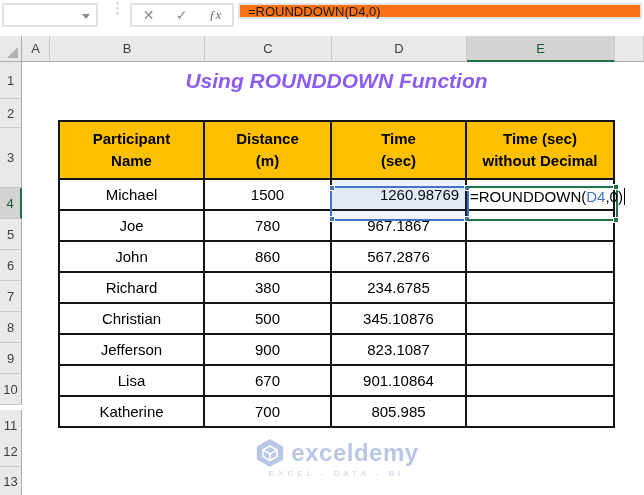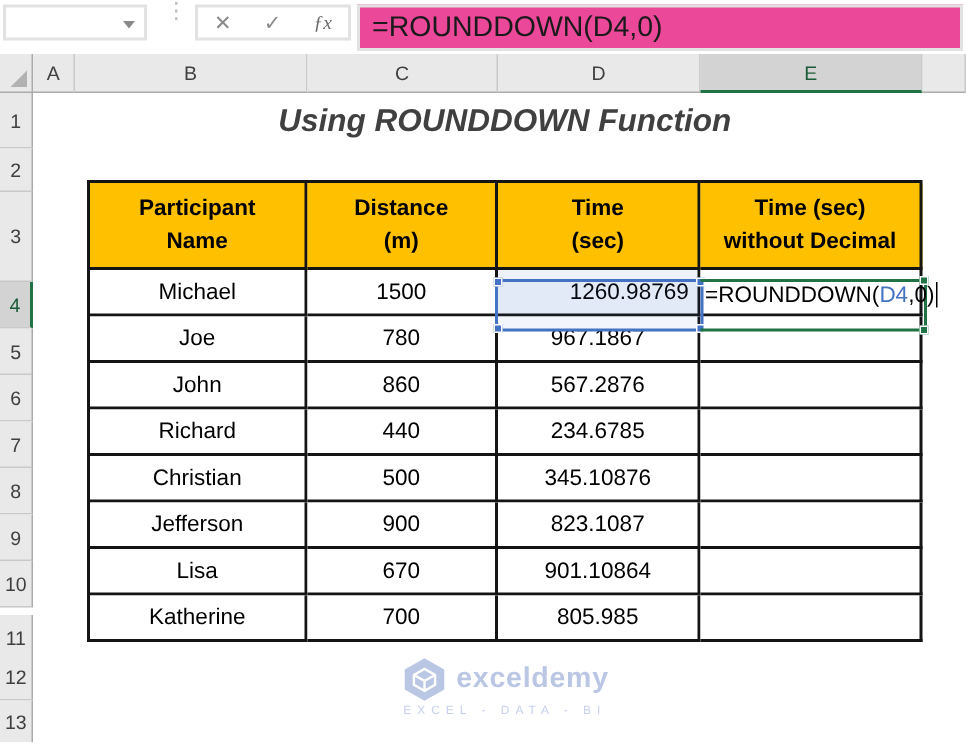--- a/index.html
+++ b/index.html
@@ -19,9 +19,9 @@
             background:#fff;box-sizing:border-box;display:flex;align-items:center;justify-content:space-around;}
   .btngroup .ic{color:#8a8a8a;font-size:14px;line-height:1;}
   .btngroup .fx{color:#6b6b6b;font-style:italic;font-size:13px;font-family:"Liberation Serif",serif;}
-  .finput{position:absolute;left:238px;top:3px;width:404px;height:31px;border:2px solid #e2e2e2;
-          background:#ec4899;box-sizing:border-box;display:flex;align-items:center;padding-left:8px;
-          font-size:19px;color:#1a1a1a;}
+  .finput{position:absolute;left:238px;top:3px;width:404px;height:16px;border:2px solid #e2e2e2;
+          background:#f97316;box-sizing:border-box;display:flex;align-items:center;padding-left:8px;
+          font-size:13px;color:#1a1a1a;}
 
   
   .ch{position:absolute;top:36px;height:26px;background:#e9e9e9;box-sizing:border-box;

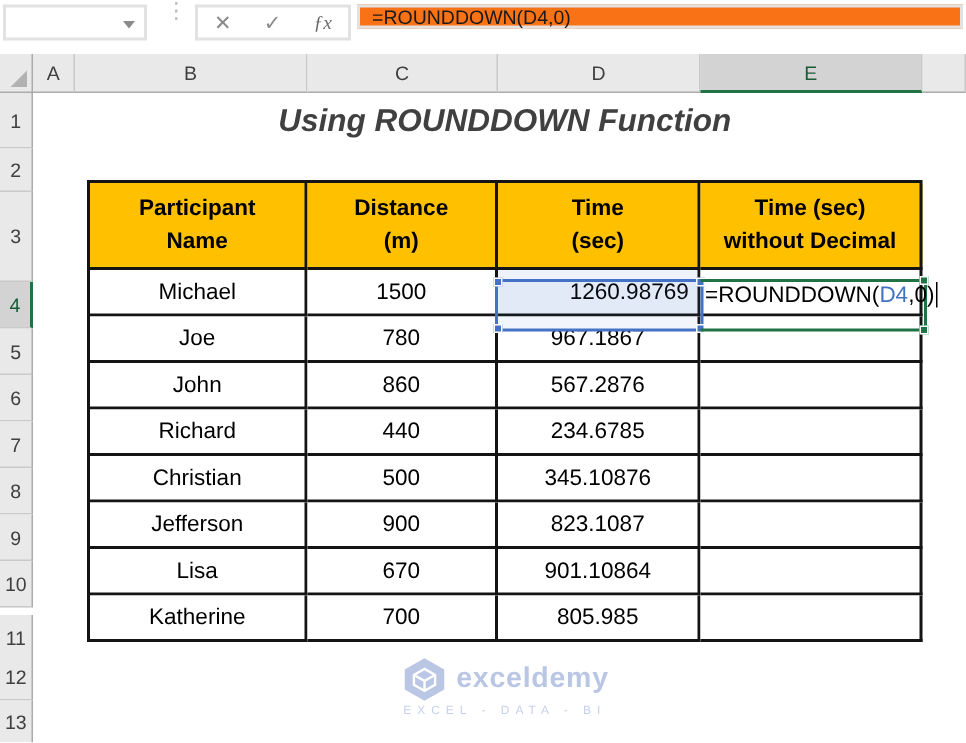--- a/index.html
+++ b/index.html
@@ -40,7 +40,7 @@
   
   .title{position:absolute;left:58px;top:62px;width:557px;height:37px;
          display:flex;align-items:center;justify-content:center;
-         font-size:21px;font-weight:bold;font-style:italic;color:#404040;}
+         font-size:21px;font-weight:bold;font-style:italic;color:#8b5cf6;}
 
   
   .xtable{position:absolute;left:58px;top:120px;display:grid;

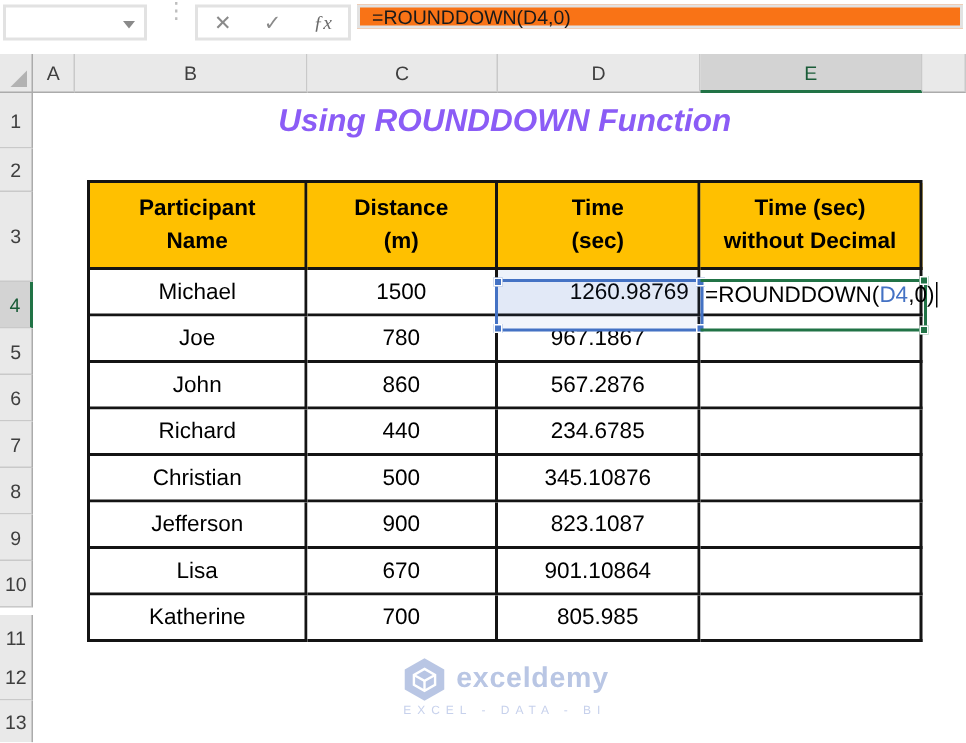--- a/index.html
+++ b/index.html
@@ -153,7 +153,7 @@
     <div class="td"></div>
 
     <div class="td">Richard</div>
-    <div class="td">440</div>
+    <div class="td">380</div>
     <div class="td">234.6785</div>
     <div class="td"></div>
 

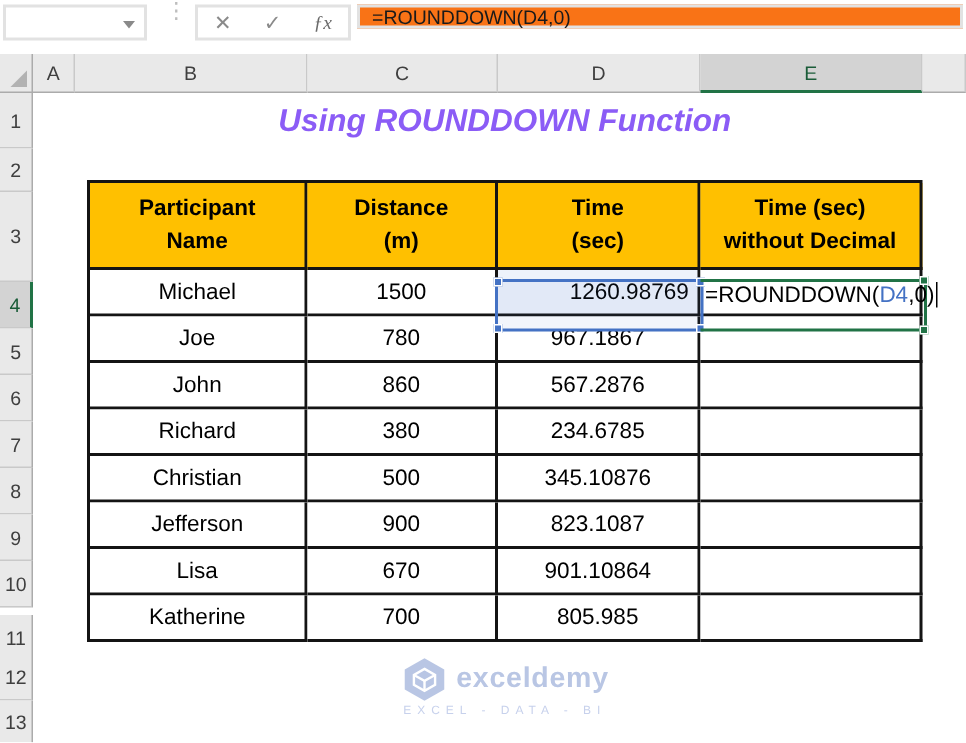--- a/index.html
+++ b/index.html
@@ -69,7 +69,7 @@
   .wm{position:absolute;left:58px;top:437px;width:557px;display:flex;flex-direction:column;
       align-items:center;}
   .wmrow{display:flex;align-items:center;gap:5px;}
-  .wmbrand{font-size:19px;font-weight:bold;color:#b9c6e4;letter-spacing:0.5px;}
+  .wmbrand{font-size:24px;font-weight:bold;color:#b9c6e4;letter-spacing:0.5px;}
   .wmtag{font-size:8px;letter-spacing:4px;color:#c7d1ec;font-weight:normal;margin-top:0px;}
 </style>
 </head>

